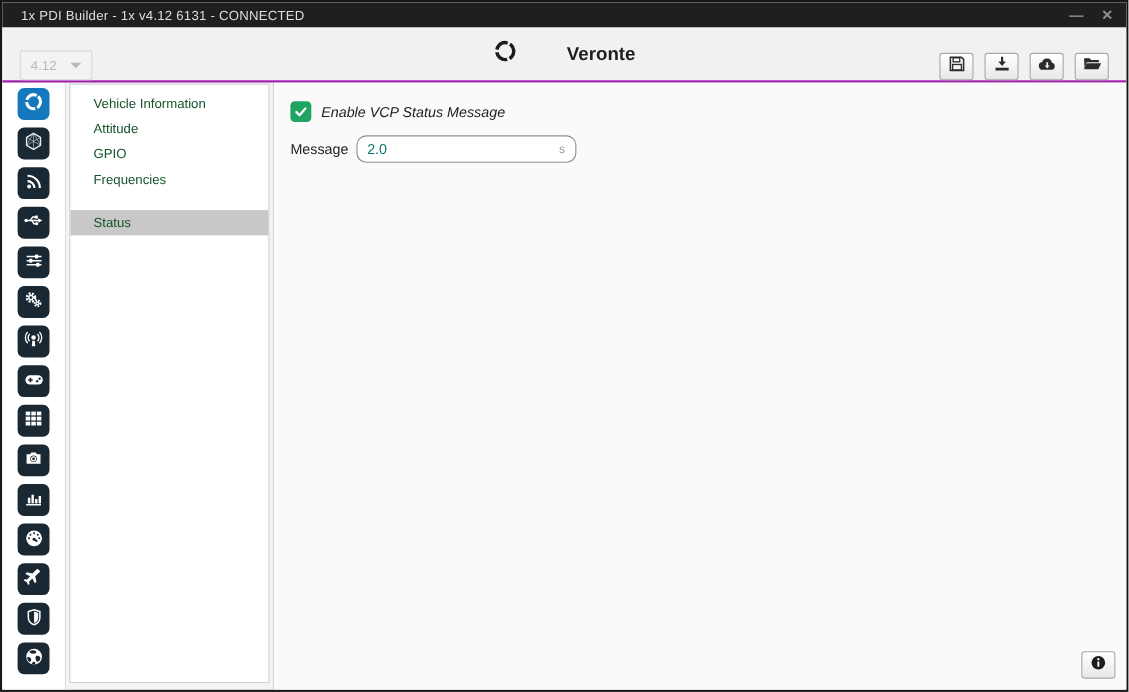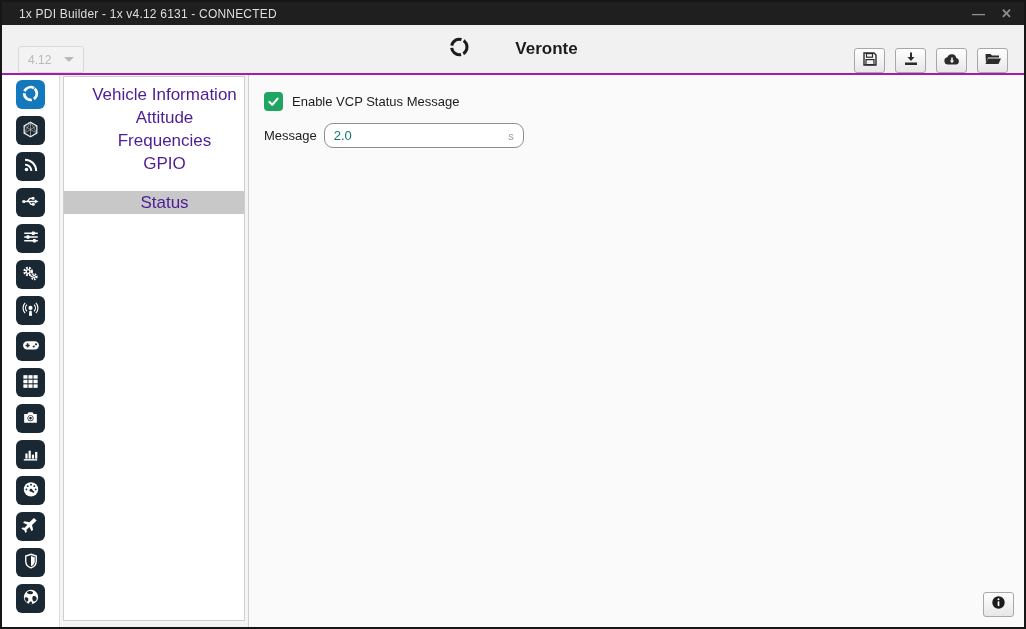--- a/index.html
+++ b/index.html
@@ -44,8 +44,8 @@
   
   .menu-panel { width:182px; background:#ffffff; border:1px solid #cfcfcf;
                 margin:1px 3px 6px 3px; padding-top:6px; flex:0 0 auto; }
-  .menu-item { height:23px; line-height:23px; padding-left:21px; font-size:17px;
-               color:#4c1d95; cursor:pointer; white-space:nowrap;text-align:center; }
+  .menu-item { height:23px; line-height:23px; padding-left:21px; font-size:12px;
+               color:#14532d; cursor:pointer; white-space:nowrap; }
   .menu-item.selected { background:#c8c8c8;margin-top:16px; }
 
   .v-divider { width:1px; background:#cfcfcf; flex:0 0 auto; }

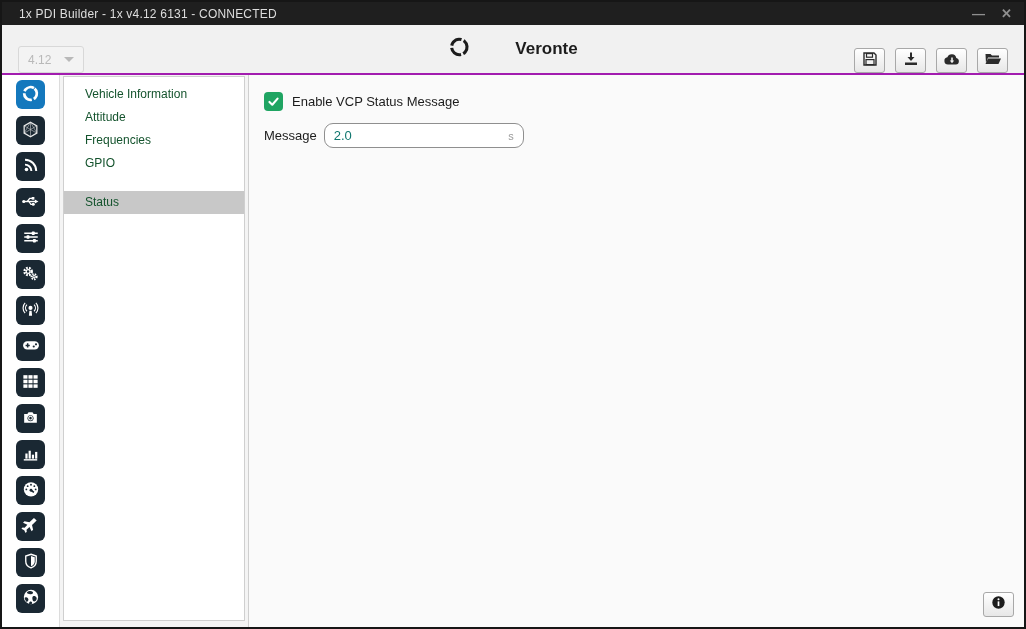--- a/index.html
+++ b/index.html
@@ -52,7 +52,7 @@
 
   
   .content { flex:1; background:#fafafa; position:relative; padding:17px 0 0 15px; }
-  .check-row { display:flex; align-items:center; gap:9px; }
+  .check-row { display:flex; align-items:center; gap:9px;font-style:italic; }
   .checkbox { width:19px; height:19px; border-radius:4px; background:#1fa462; display:flex;
               align-items:center; justify-content:center; cursor:pointer; }
   .check-label { font-size:13px; color:#1c1c1c; }

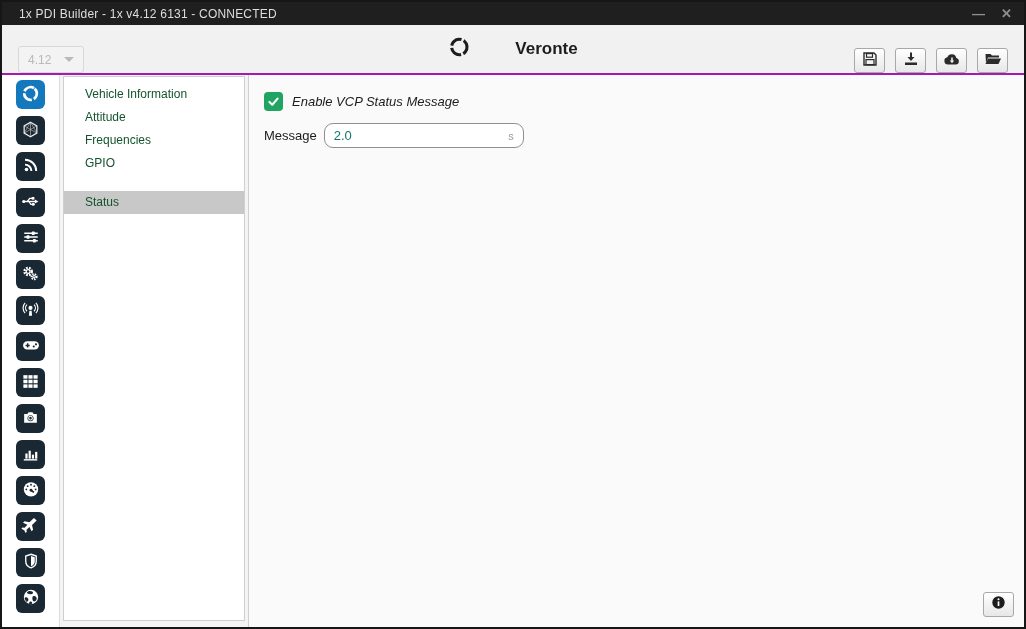--- a/index.html
+++ b/index.html
@@ -302,8 +302,8 @@
     <div class="menu-panel">
       <div class="menu-item">Vehicle Information</div>
       <div class="menu-item">Attitude</div>
+      <div class="menu-item">GPIO</div>
       <div class="menu-item">Frequencies</div>
-      <div class="menu-item">GPIO</div>
       <div class="menu-item selected">Status</div>
     </div>
 

